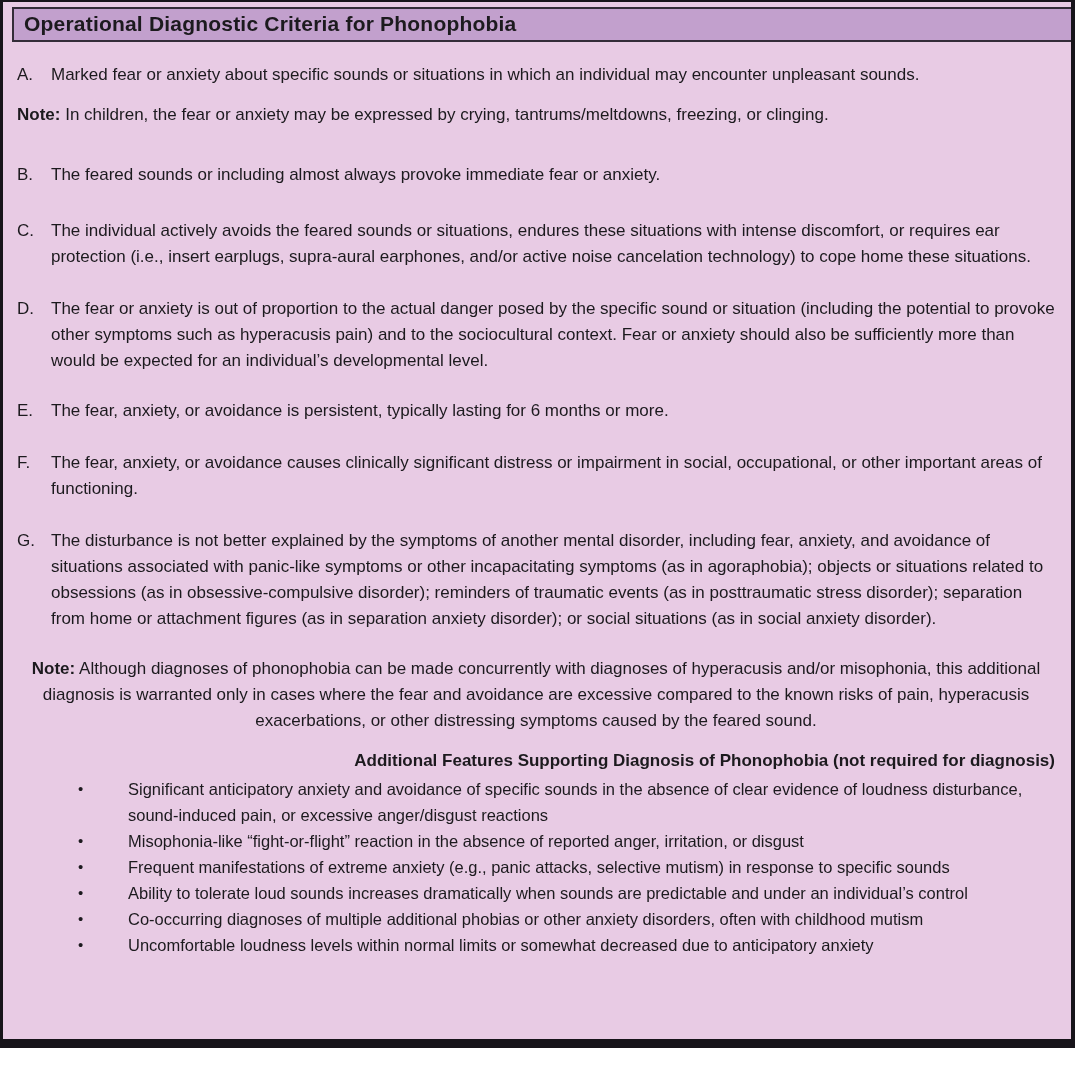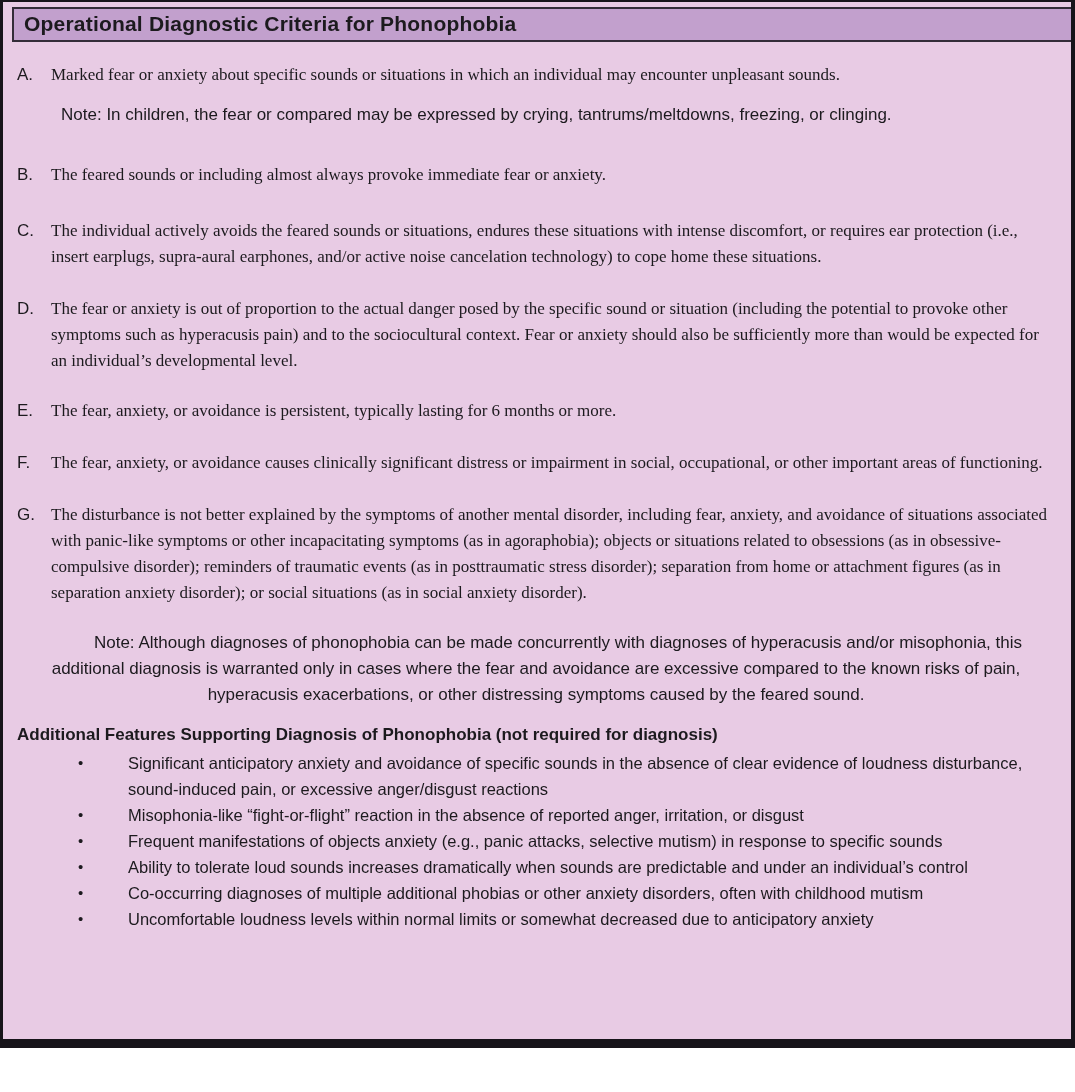--- a/index.html
+++ b/index.html
@@ -44,7 +44,6 @@
   }
   .crit .ctext {
     flex: 1 1 auto;
-    font-family: Liberation Serif, serif;
   }
   .note {
     margin: 0;

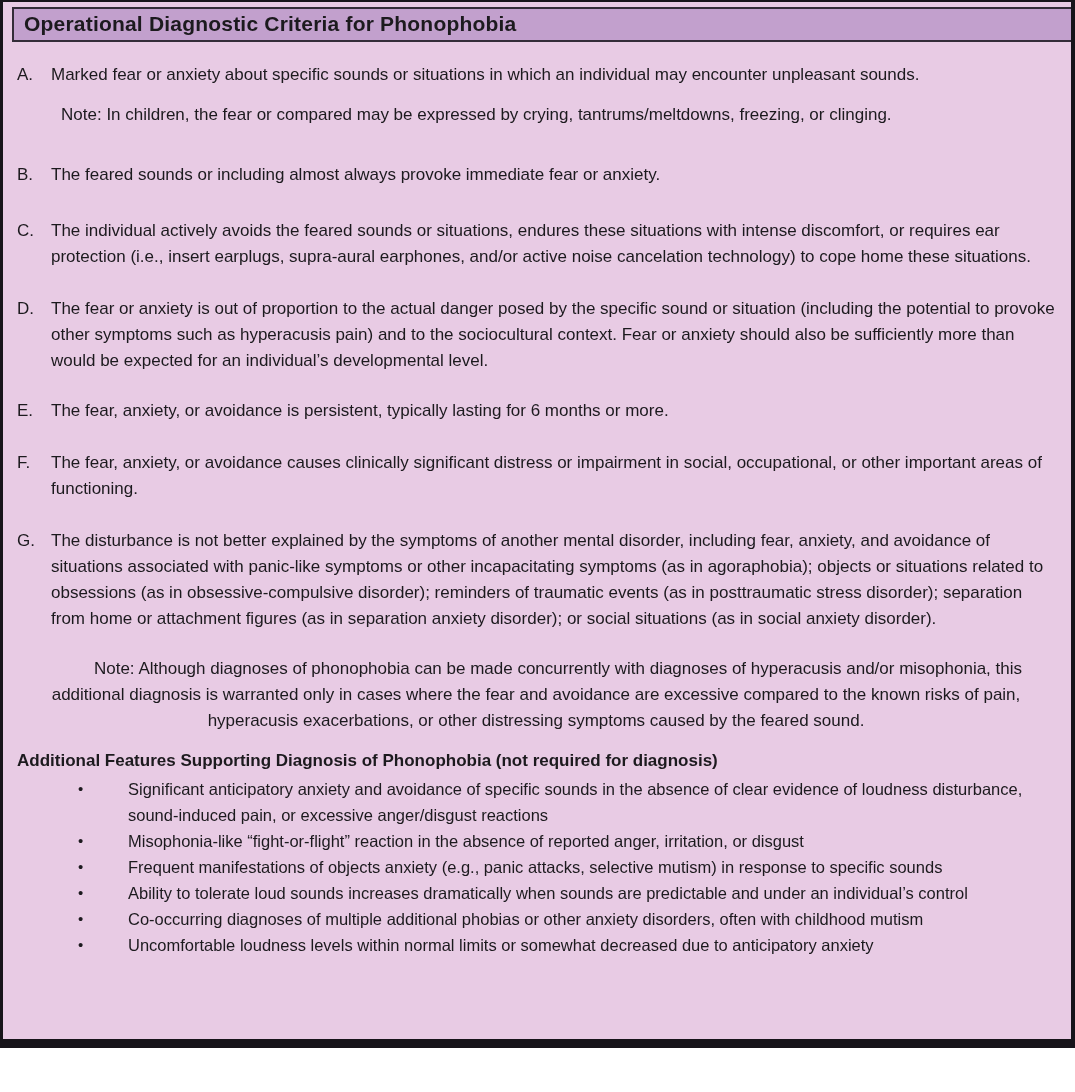--- a/index.html
+++ b/index.html
@@ -49,8 +49,7 @@
     margin: 0;
   }
   .b {
-    font-weight: normal;
-    margin-left: 44px;
+    font-weight: bold;
   }
   .add-head {
     margin: 0;

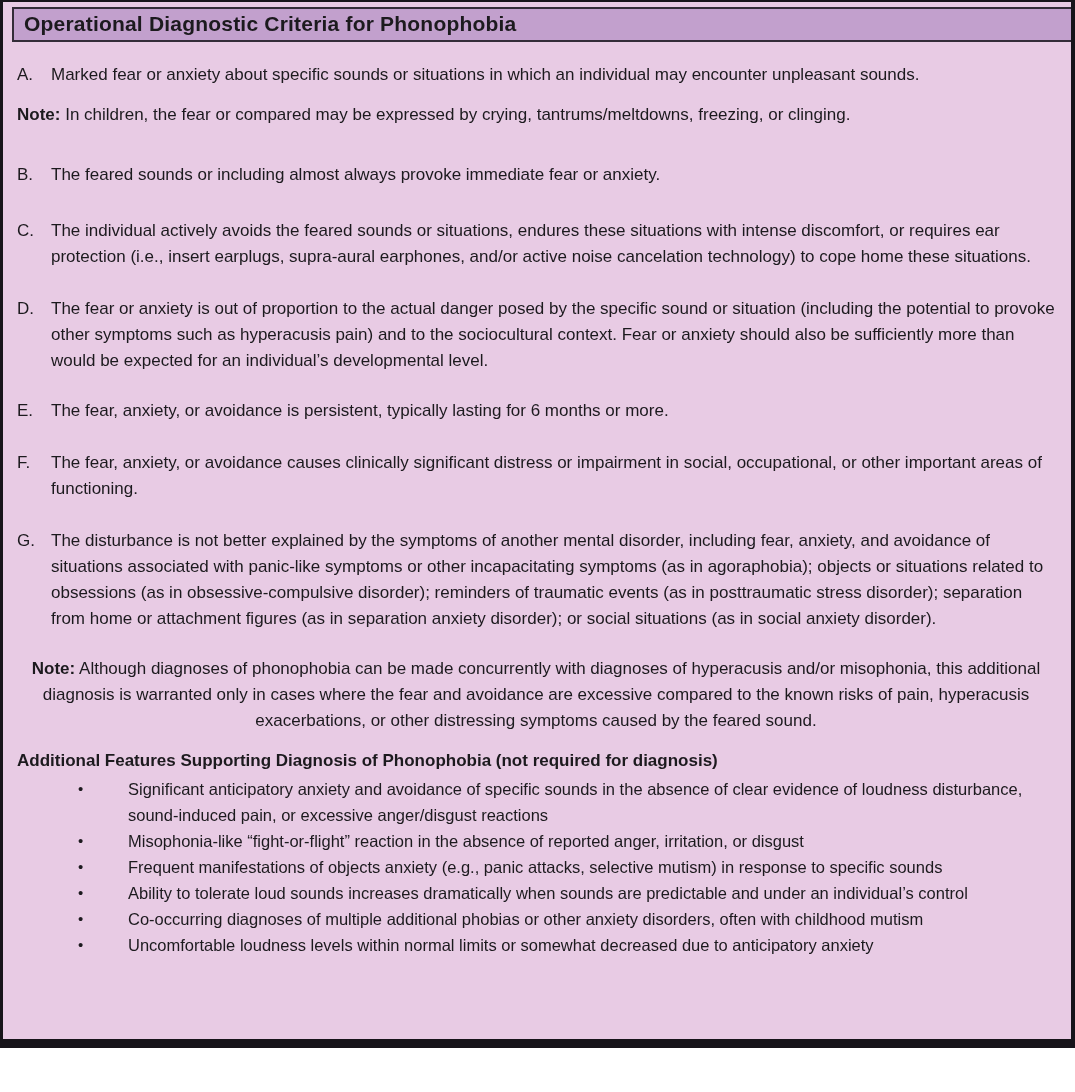--- a/index.html
+++ b/index.html
@@ -103,7 +103,7 @@
 
     <p class="note mt-note1">
       <span class="b">Note:</span>
-      <span>In children, the fear or compared may be expressed by crying, tantrums/meltdowns, freezing, or clinging.</span>
+      <span>In children, the fear or anxiety may be expressed by crying, tantrums/meltdowns, freezing, or clinging.</span>
     </p>
 
     <div class="crit mt-b">

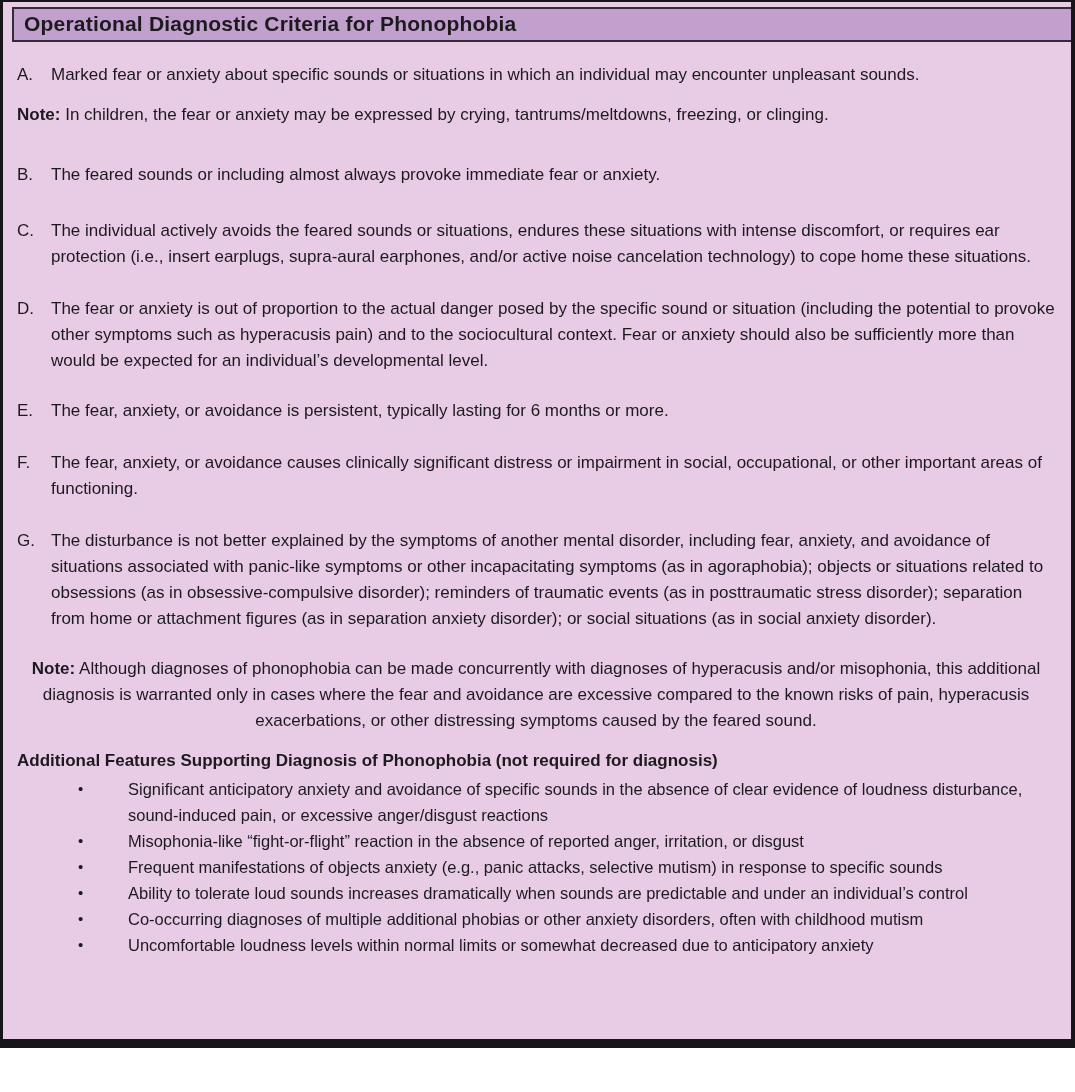--- a/index.html
+++ b/index.html
@@ -83,7 +83,7 @@
   .mt-f     { margin-top: 26px; }
   .mt-g     { margin-top: 26px; }
   .mt-note2 { margin-top: 24px; text-align: center; }
-  .mt-add   { margin-top: 14px; }
+  .mt-add   { margin-top: 14px; text-align: right; }
 </style>
 </head>
 <body>

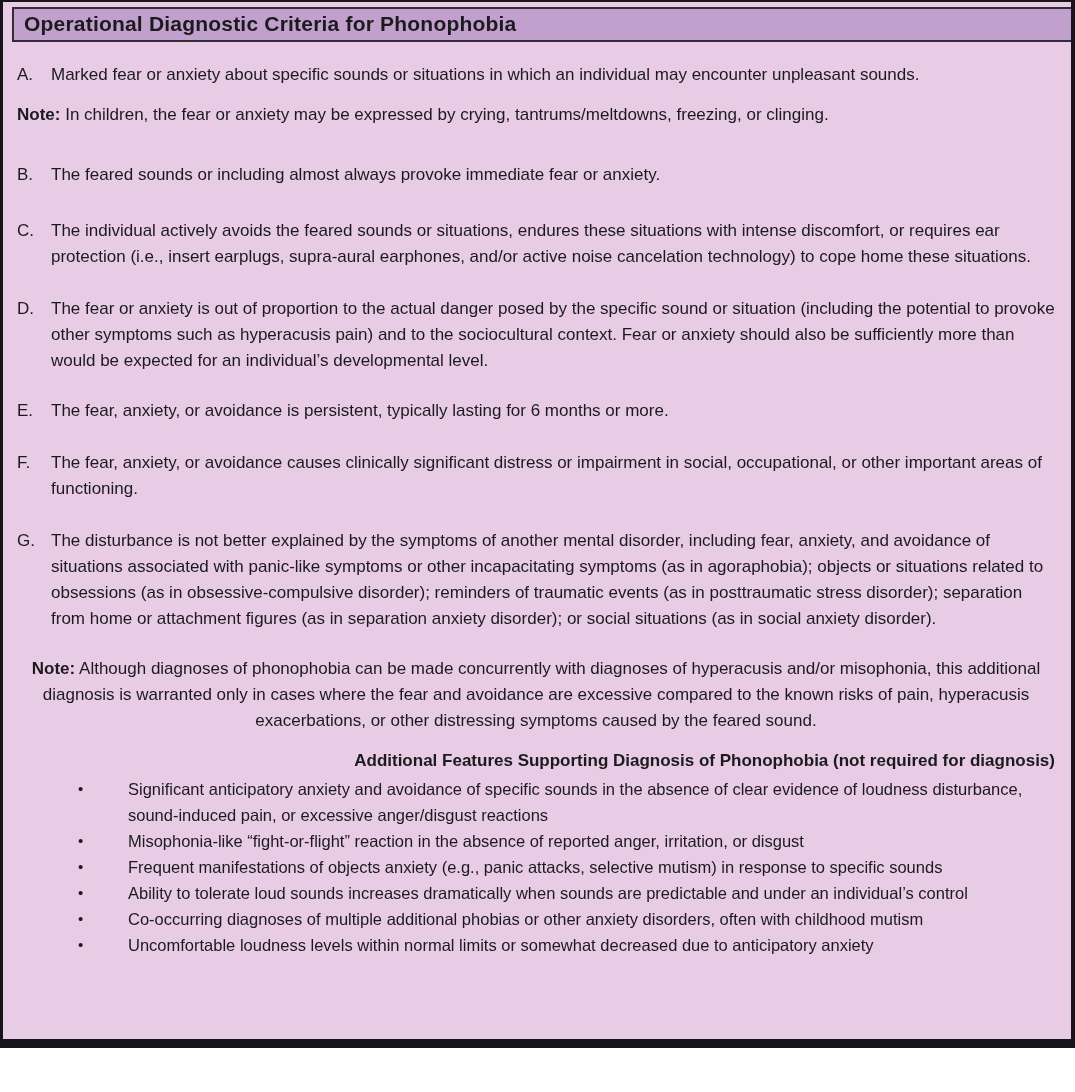--- a/index.html
+++ b/index.html
@@ -154,7 +154,7 @@
       </li>
       <li>
         <span class="dot">•</span>
-        <span class="btext">Frequent manifestations of objects anxiety (e.g., panic attacks, selective mutism) in response to specific sounds</span>
+        <span class="btext">Frequent manifestations of extreme anxiety (e.g., panic attacks, selective mutism) in response to specific sounds</span>
       </li>
       <li>
         <span class="dot">•</span>

